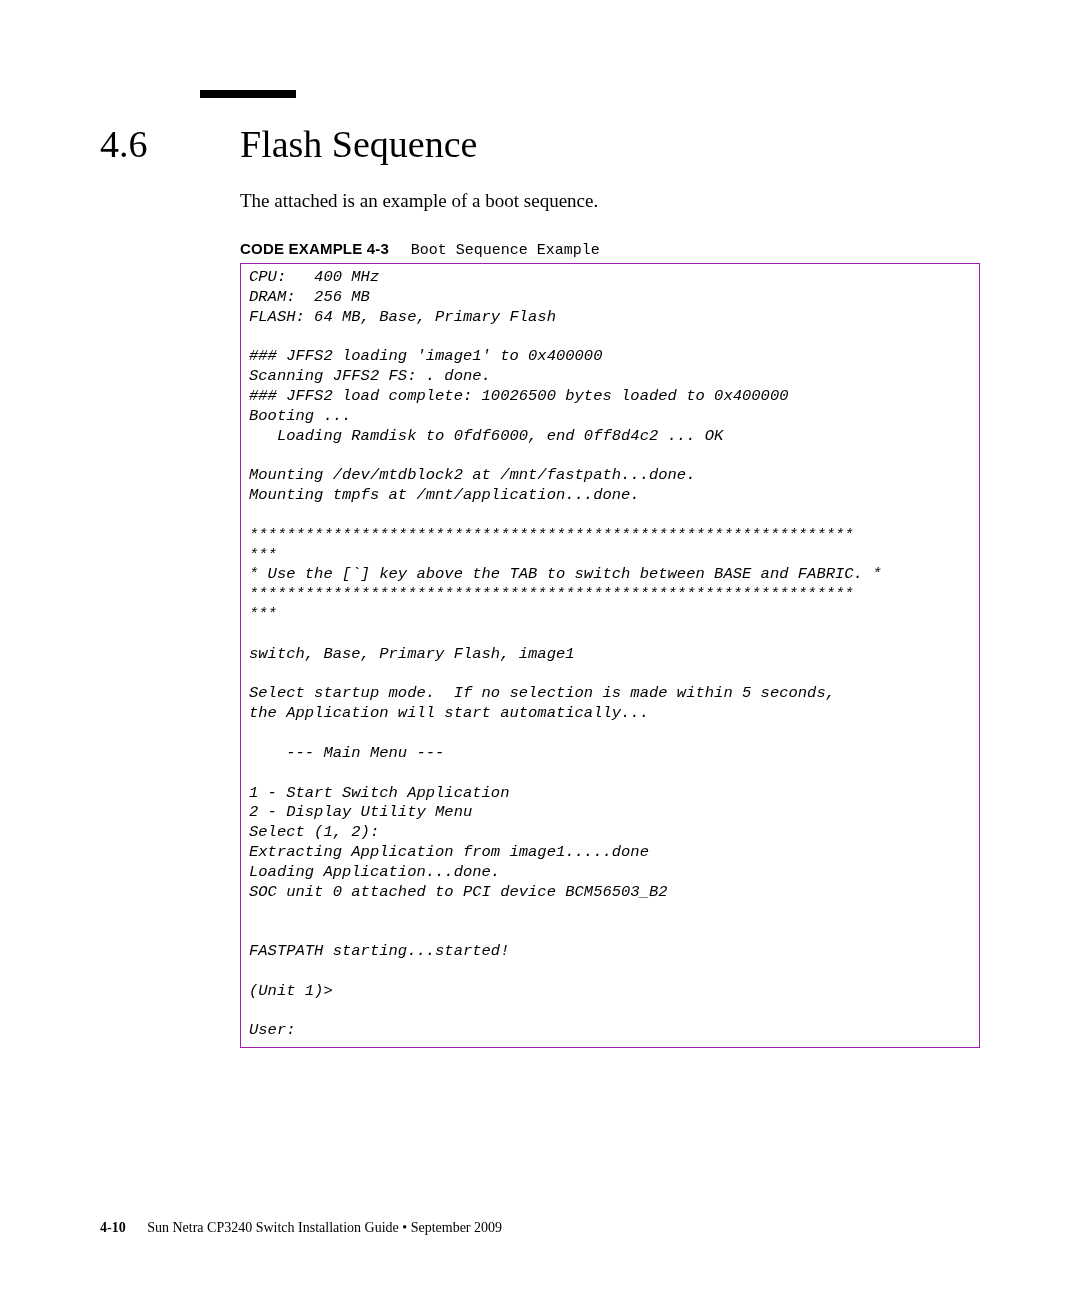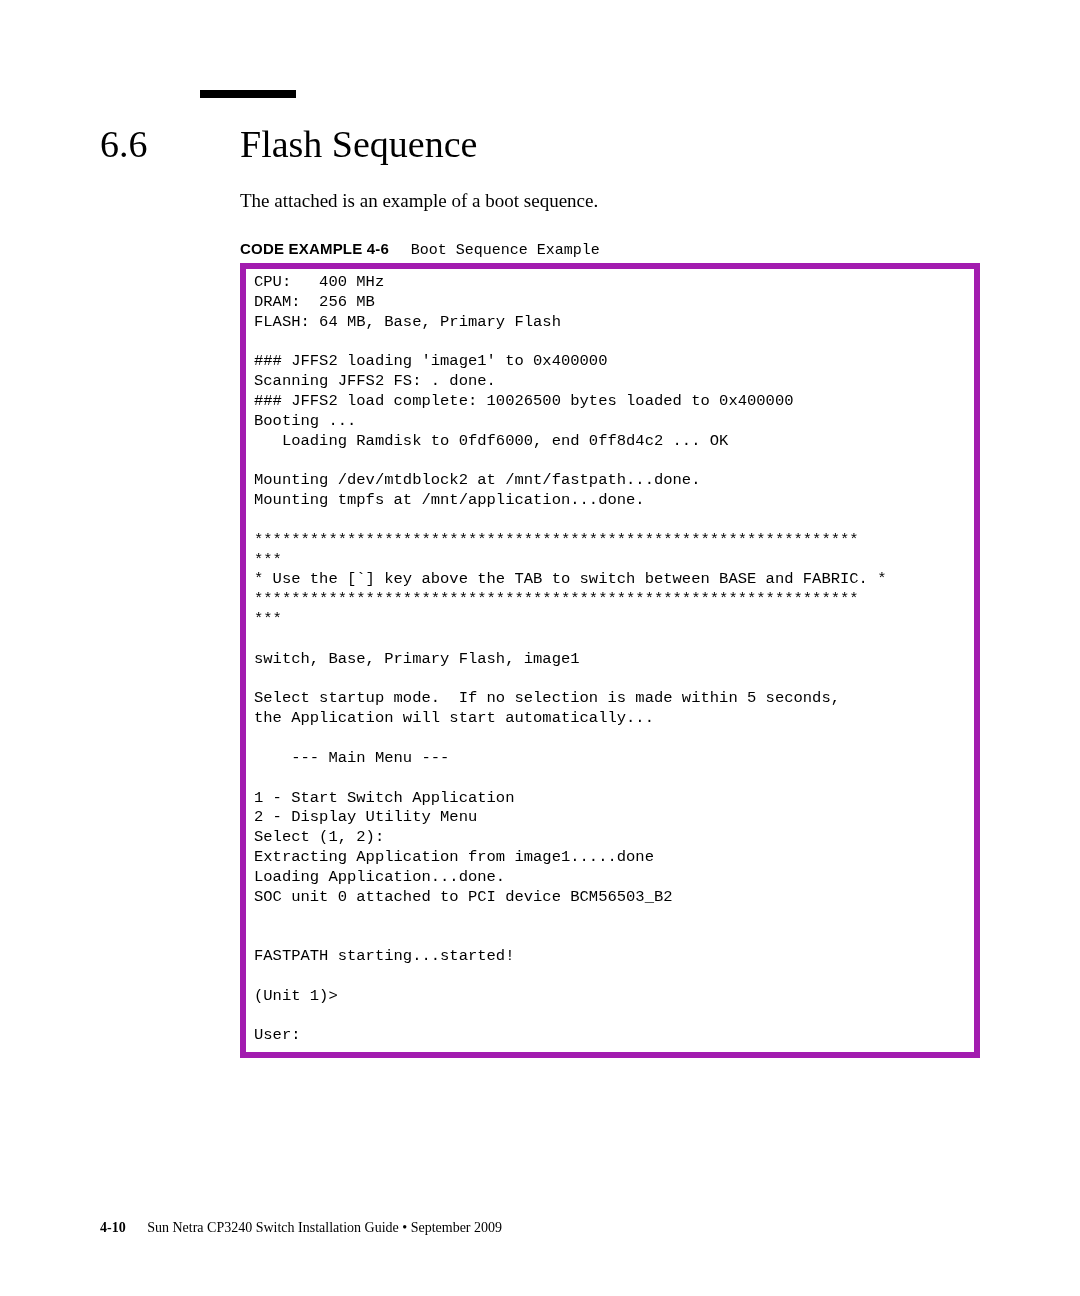--- a/index.html
+++ b/index.html
@@ -90,7 +90,7 @@
   <div class="rule"></div>
 
   <div class="heading-row">
-    <div class="sec-num">6.6</div>
+    <div class="sec-num">4.6</div>
     <div class="sec-title">Flash Sequence</div>
   </div>
 

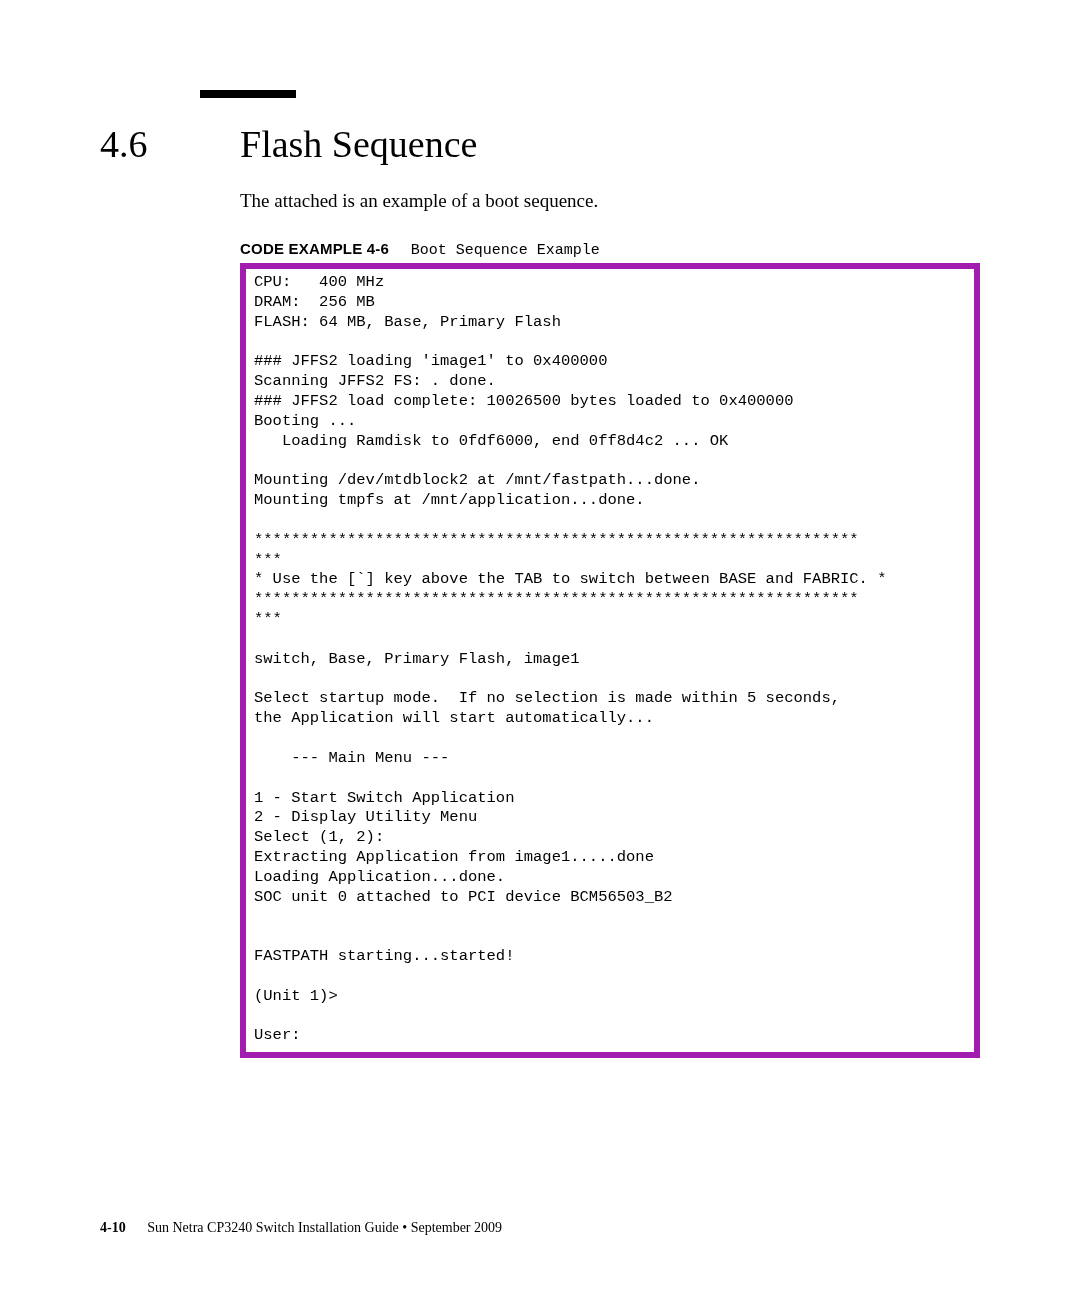--- a/index.html
+++ b/index.html
@@ -97,7 +97,7 @@
   <div class="body-text">The attached is an example of a boot sequence.</div>
 
   <div class="caption">
-    <span class="caption-label">CODE EXAMPLE 4-6</span>
+    <span class="caption-label">CODE EXAMPLE 4-3</span>
     <span class="caption-title">Boot Sequence Example</span>
   </div>
 

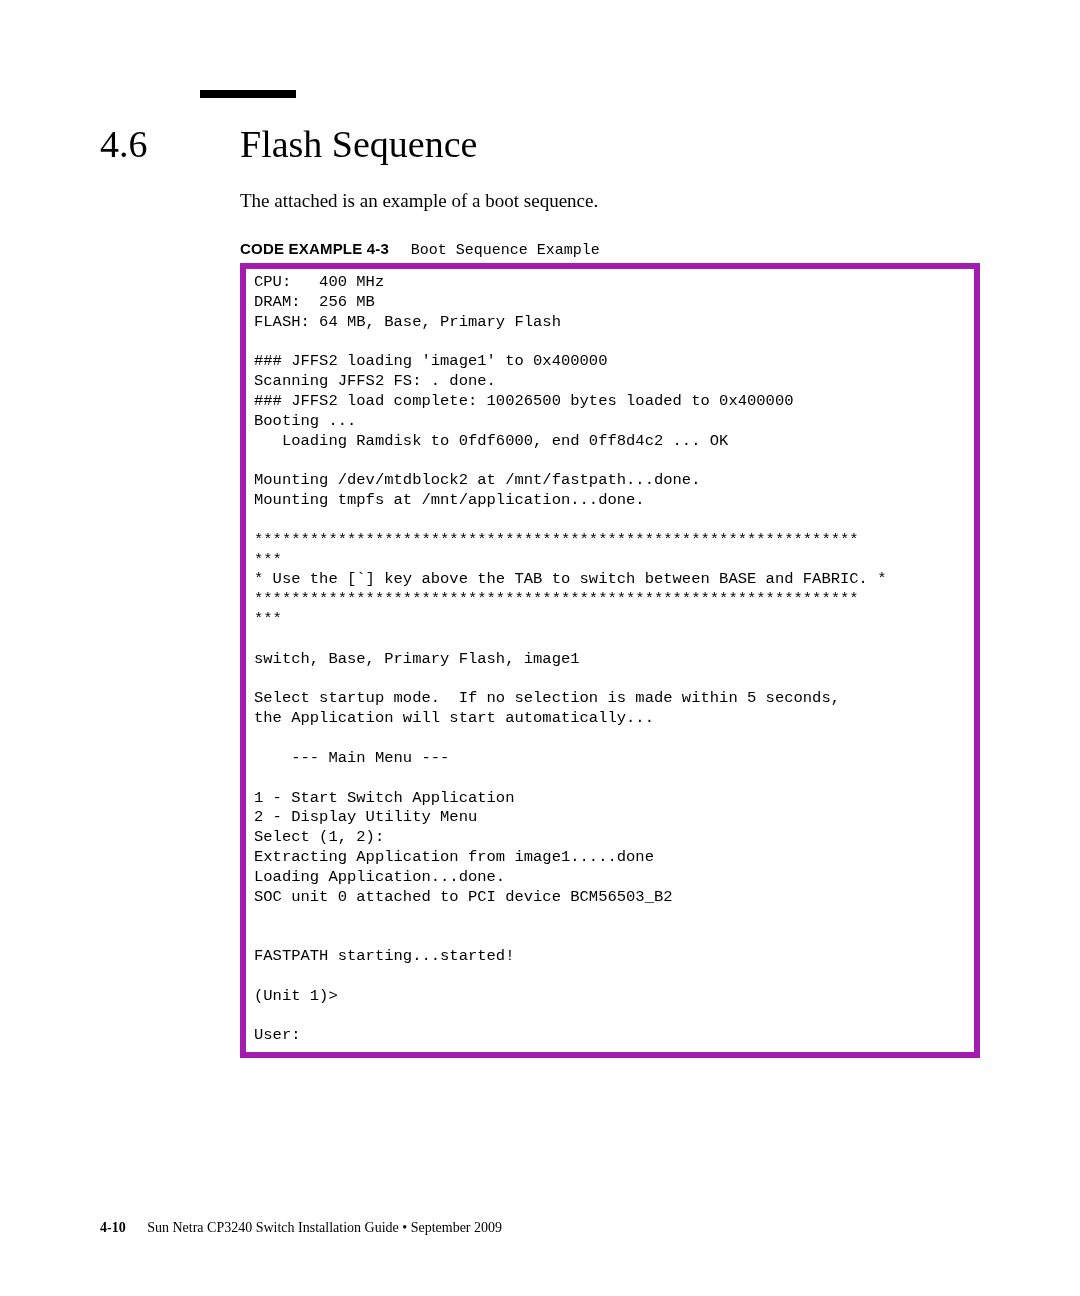--- a/index.html
+++ b/index.html
@@ -61,13 +61,14 @@
   }
   .code-box {
     margin-left: 140px;
-    border: 6px solid #a21caf;
+    border: 1px solid #a21caf;
     padding: 4px 8px 6px 8px;
     font-family: "Courier New", Courier, monospace;
     font-size: 15.5px;
     line-height: 1.28;
     white-space: pre;
     overflow: hidden;
+    font-style: italic;
   }
   .footer {
     position: absolute;

